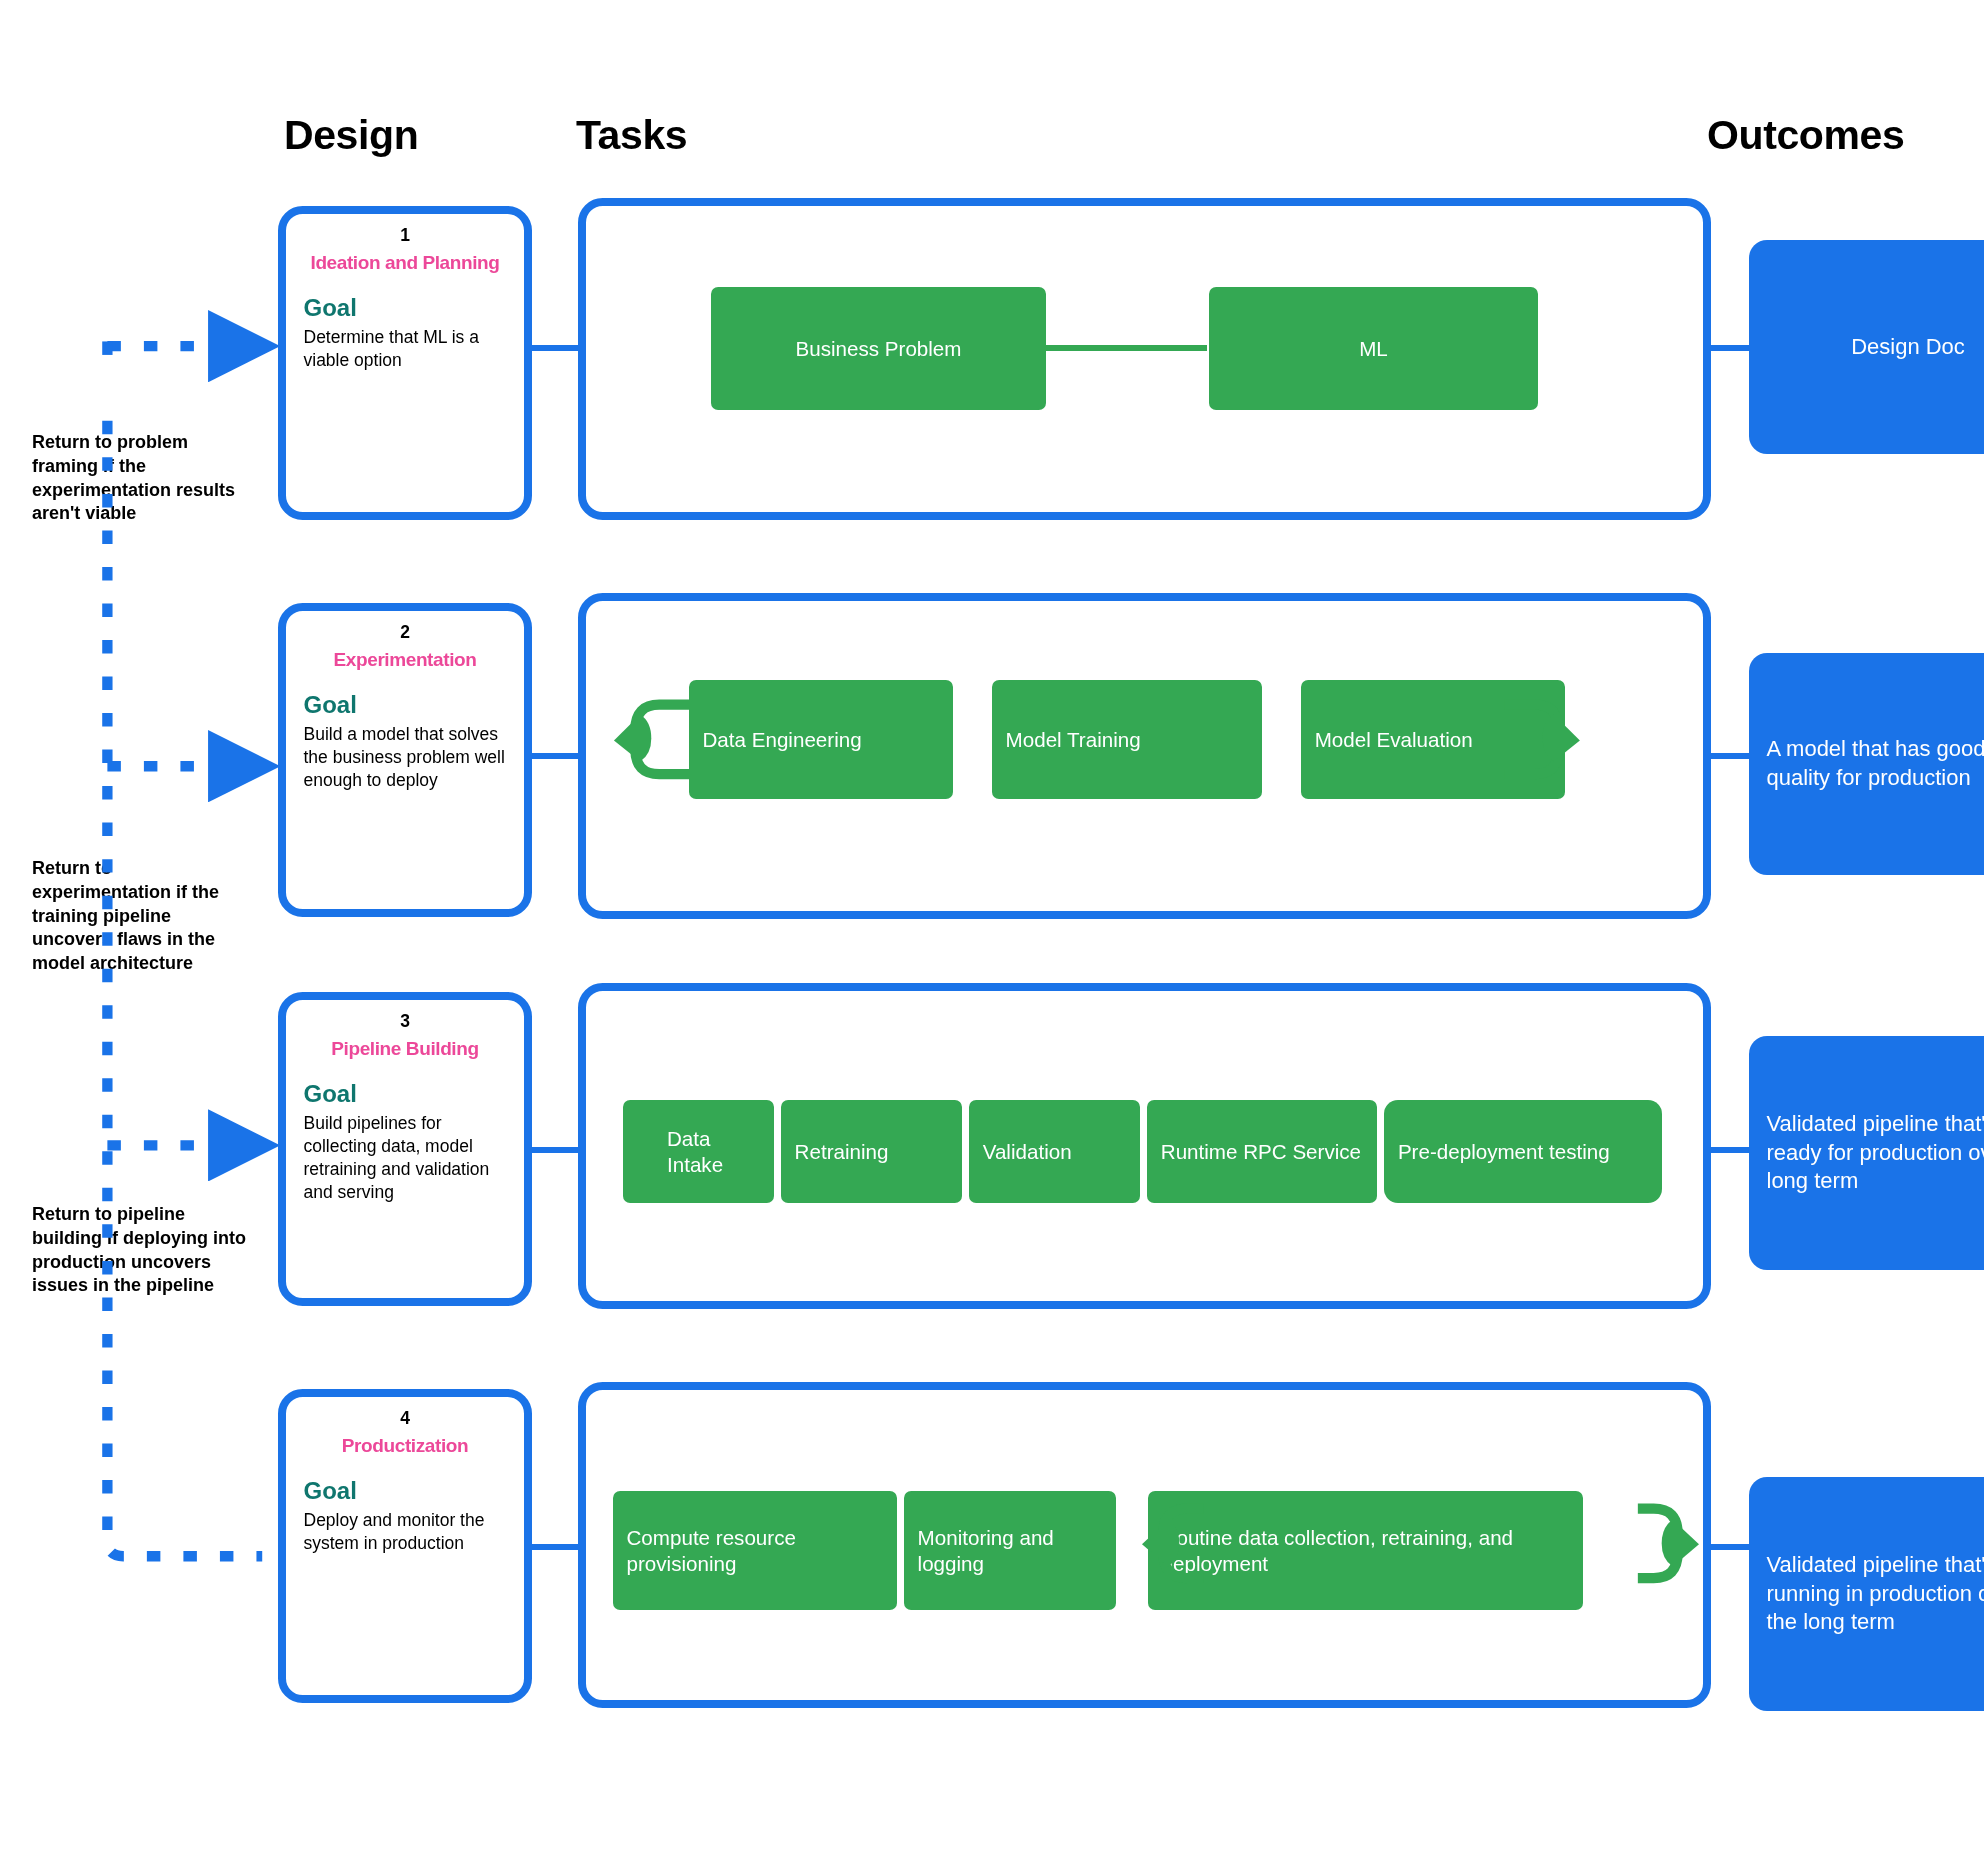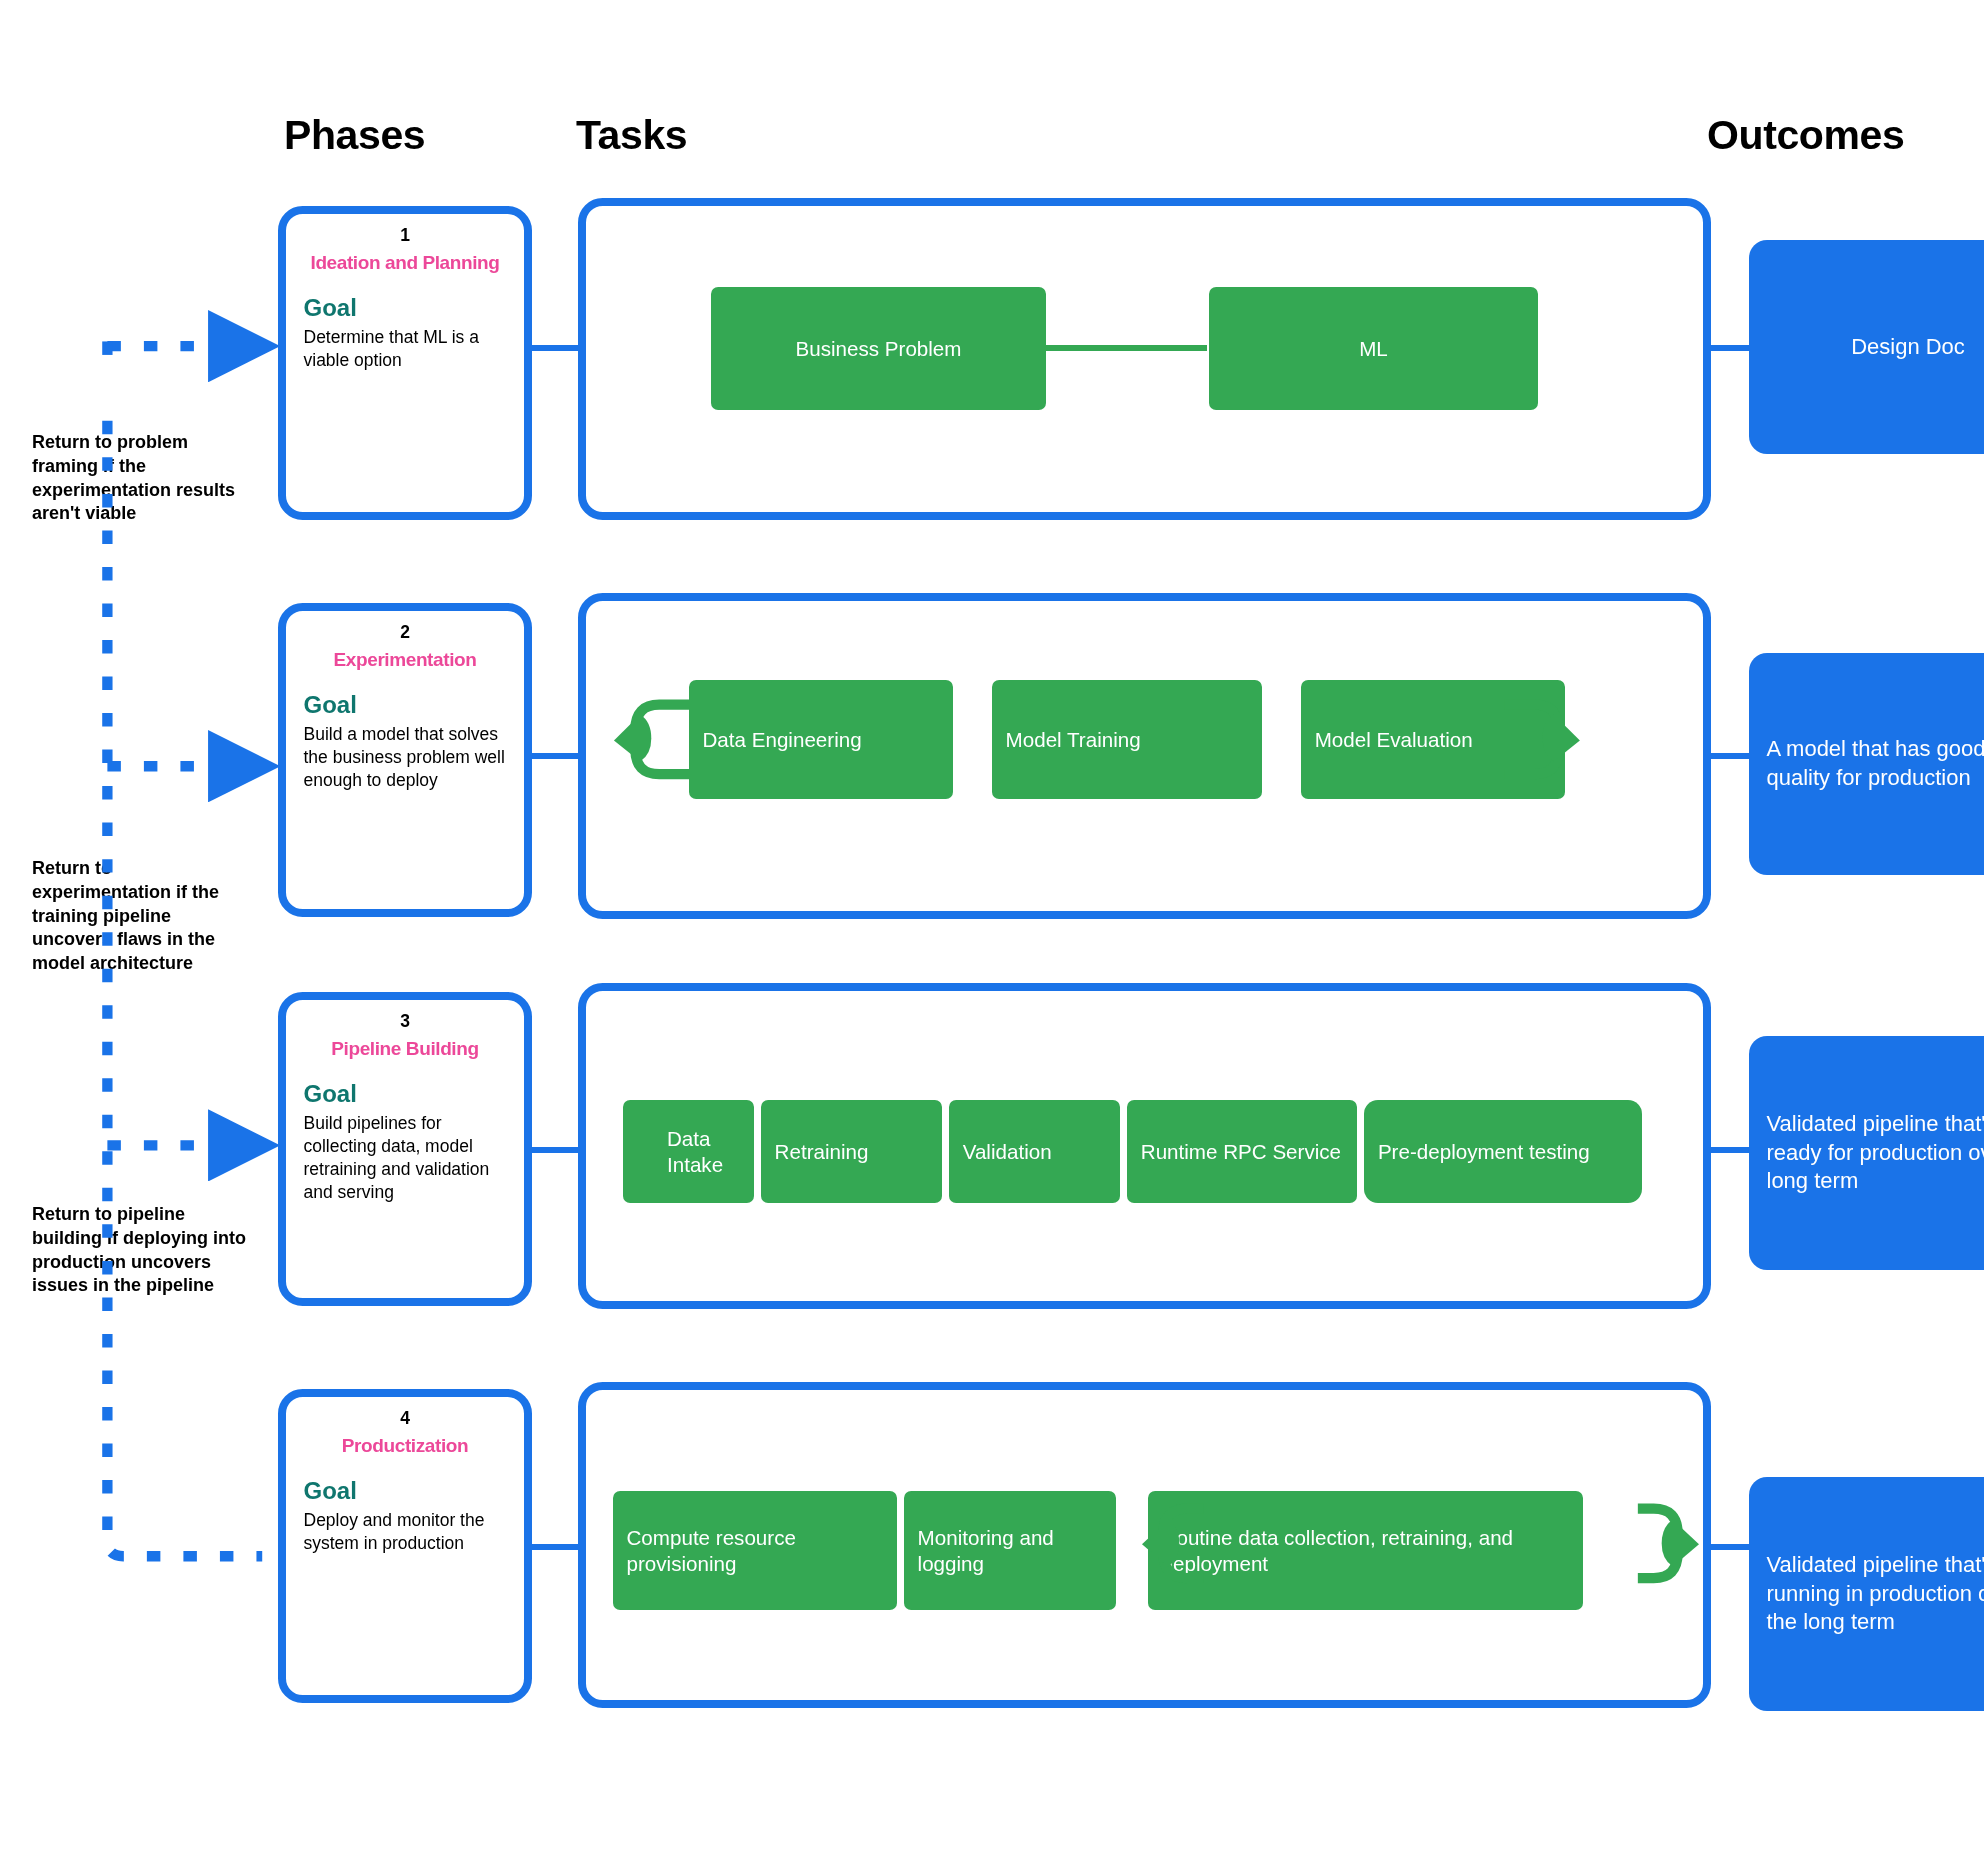--- a/index.html
+++ b/index.html
@@ -161,7 +161,7 @@
 
 <div class="canvas">
 
-  <div class="col-header" id="hdr-phases">Phases</div>
+  <div class="col-header" id="hdr-phases">Design</div>
   <div class="col-header" id="hdr-tasks">Tasks</div>
   <div class="col-header" id="hdr-outcomes">Outcomes</div>
 

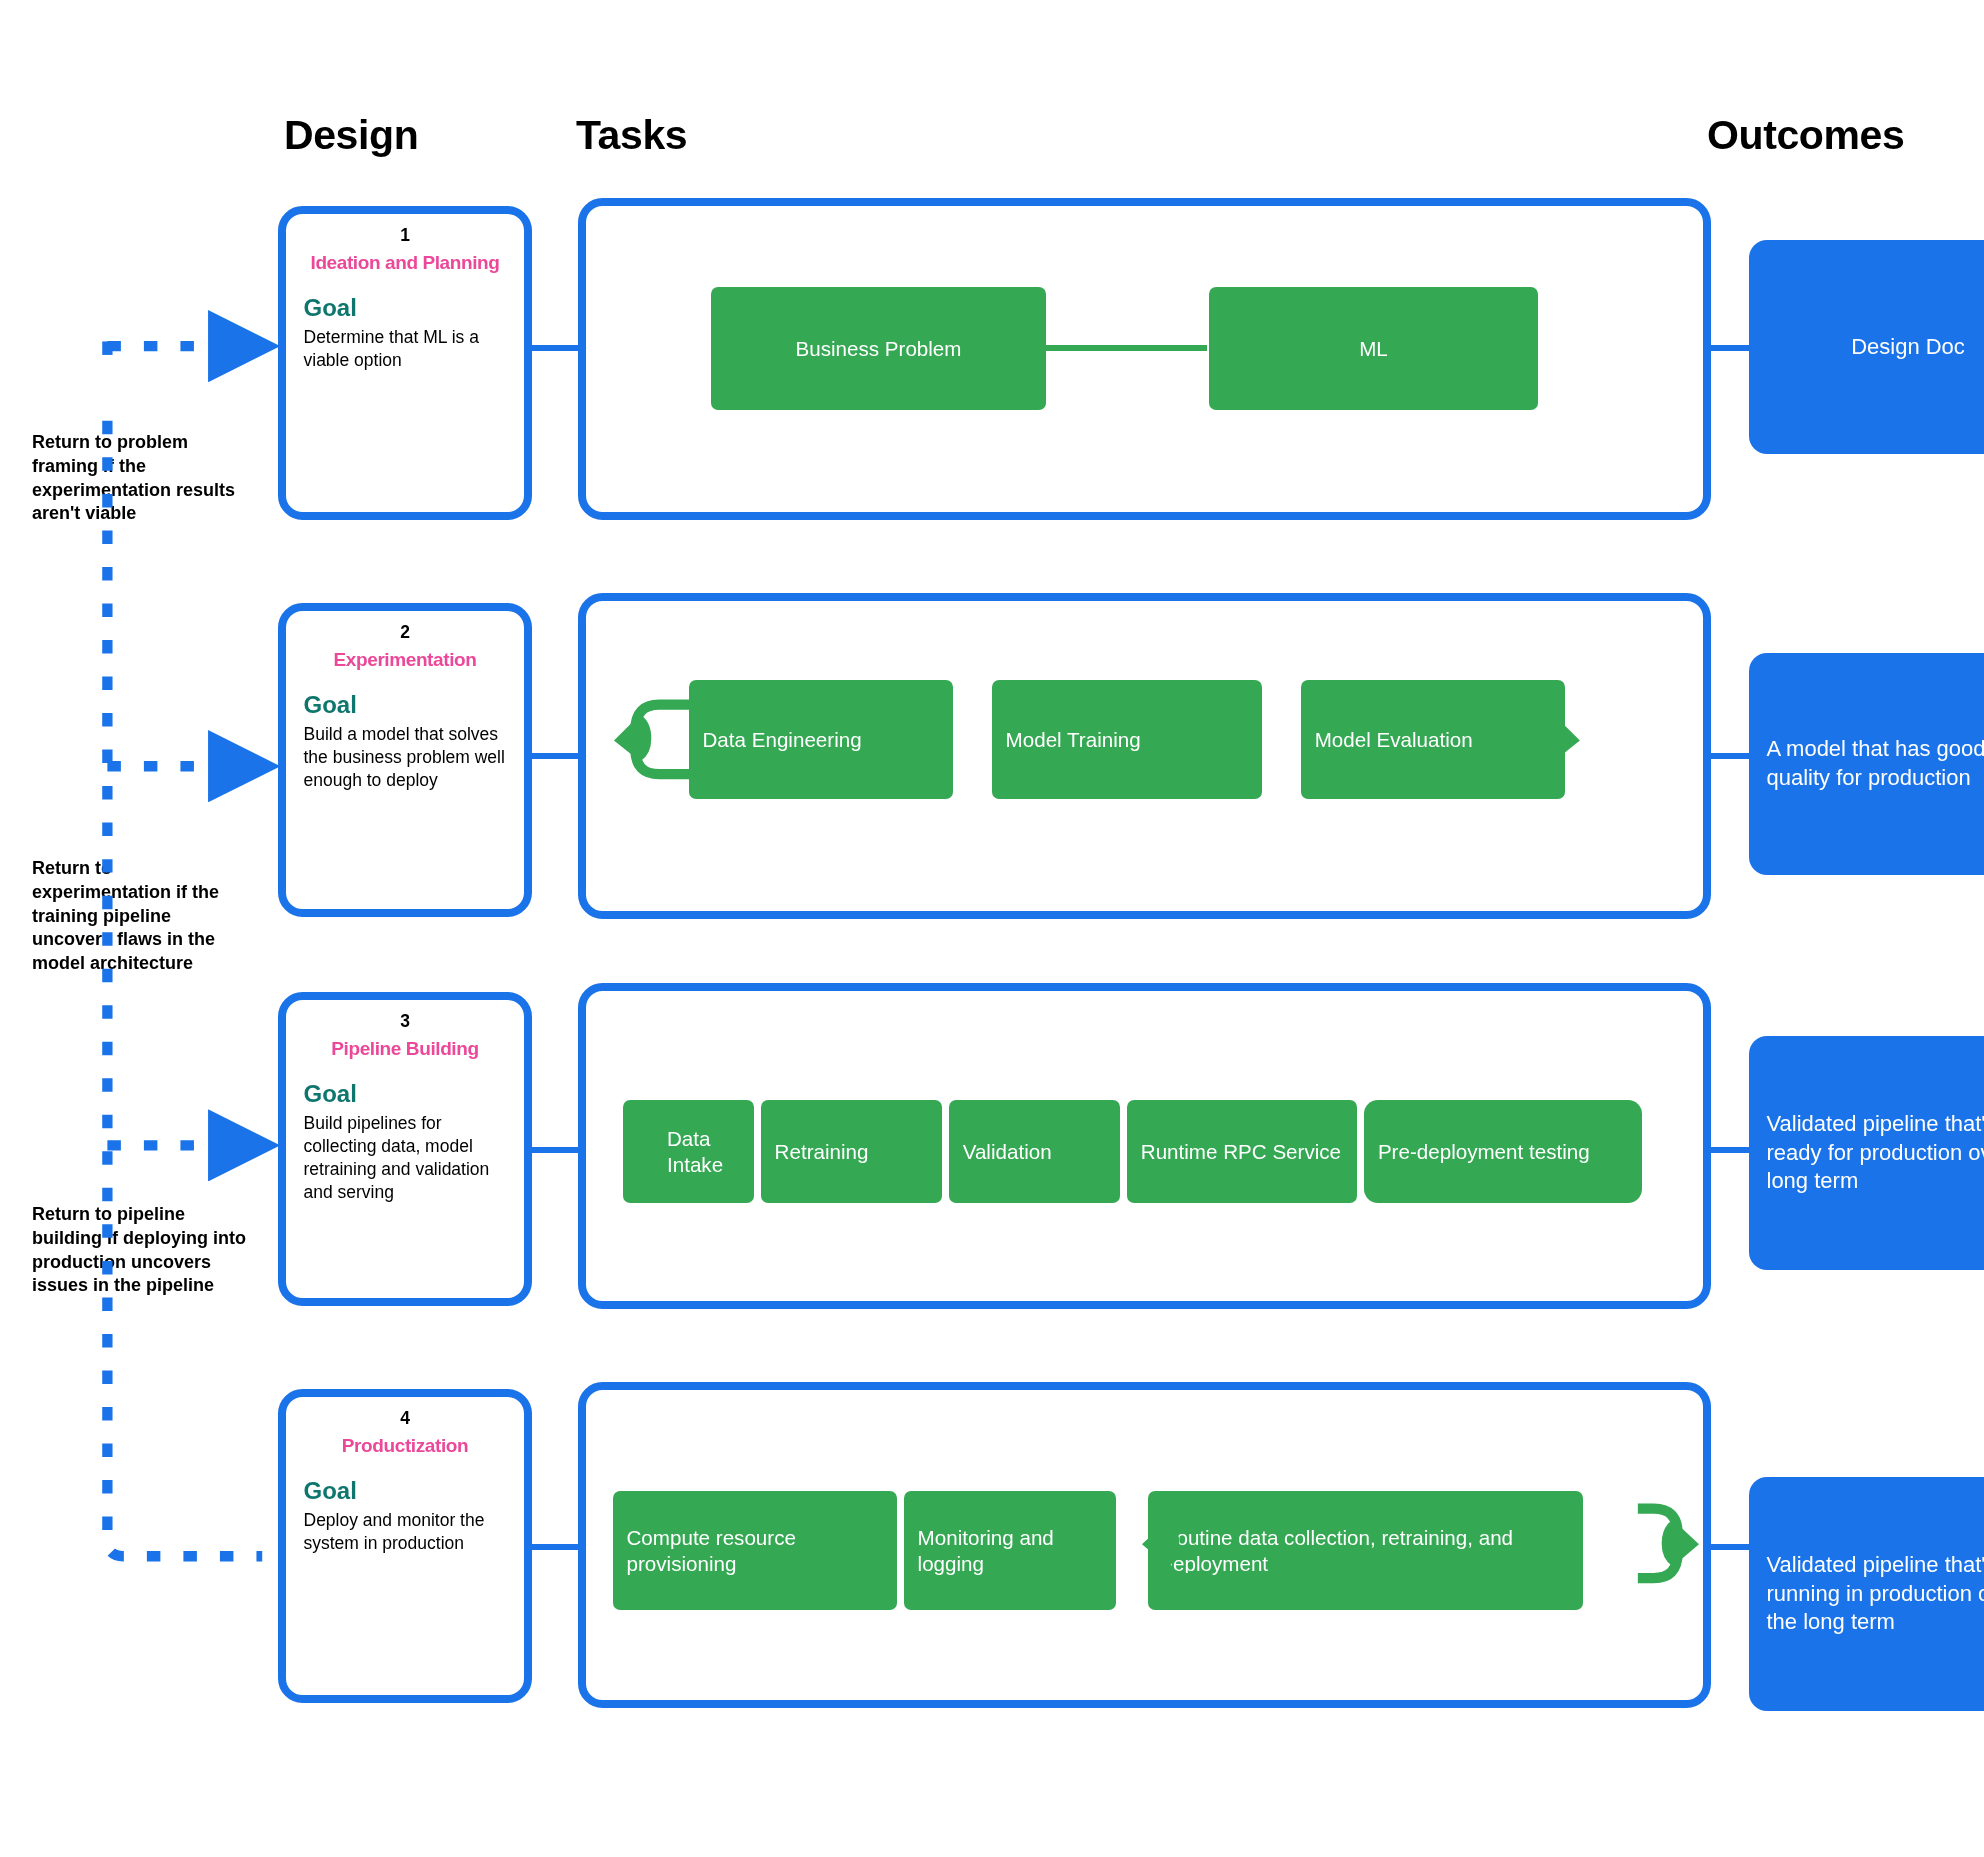--- a/index.html
+++ b/index.html
@@ -222,7 +222,7 @@
   </div>
 
   <div class="task-row" style="left:623px;top:1100px;height:103px;">
-    <div class="task-box" style="width:131px;padding-left:44px;">Data Intake</div>
+    <div class="task-box" style="width:151px;padding-left:44px;">Data Intake</div>
     <div class="task-gap"></div>
     <div class="task-box" style="width:181px;">Retraining</div>
     <div class="task-gap"></div>

